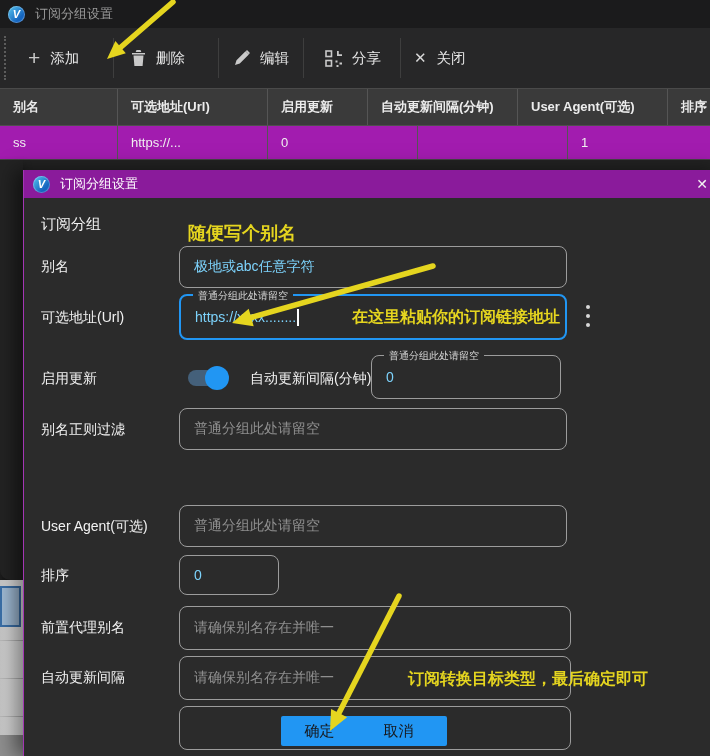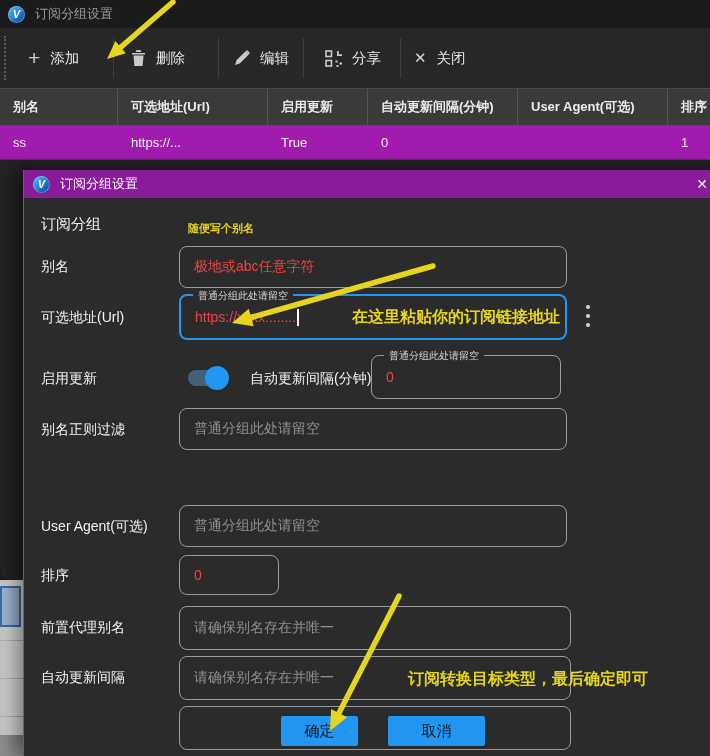--- a/index.html
+++ b/index.html
@@ -136,7 +136,6 @@
     <div class="g-row g-data">
       <div class="g-cell c0">ss</div>
       <div class="g-cell c1">https://...</div>
-      <div class="g-cell c2">True</div>
       <div class="g-cell c3">0</div>
       <div class="g-cell c4"></div>
       <div class="g-cell c5">1</div>

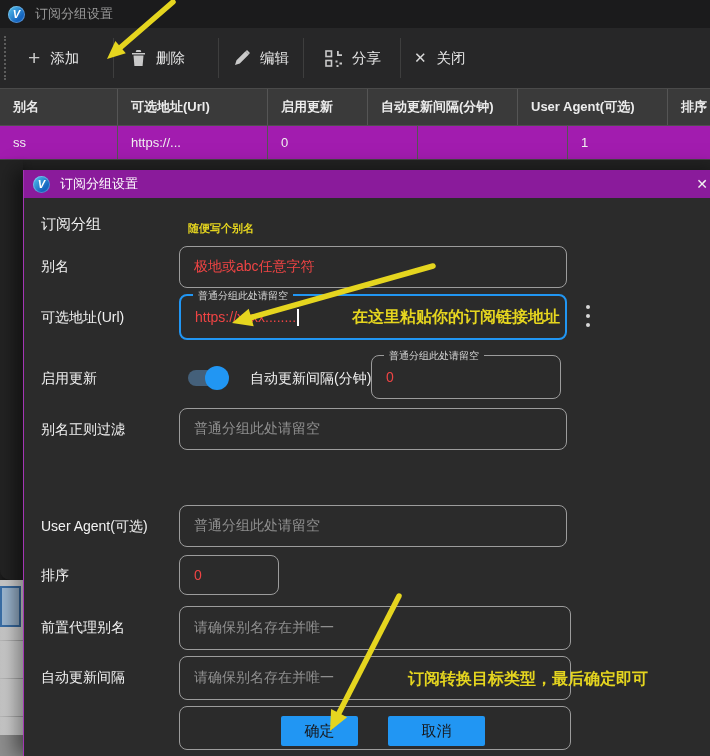--- a/index.html
+++ b/index.html
@@ -221,7 +221,7 @@
     <div class="btn" style="left:364px; top:546px; width:97px;">取消</div>
   </div>
 
-  <div class="note" style="left:188px; top:221px; font-size:11px;">随便写个别名</div>
+  <div class="note" style="left:188px; top:221px; font-size:18px;">随便写个别名</div>
   <div class="note" style="left:352px; top:307px; font-size:16px;">在这里粘贴你的订阅链接地址</div>
   <div class="note" style="left:408px; top:669px; font-size:16px;">订阅转换目标类型，最后确定即可</div>
 

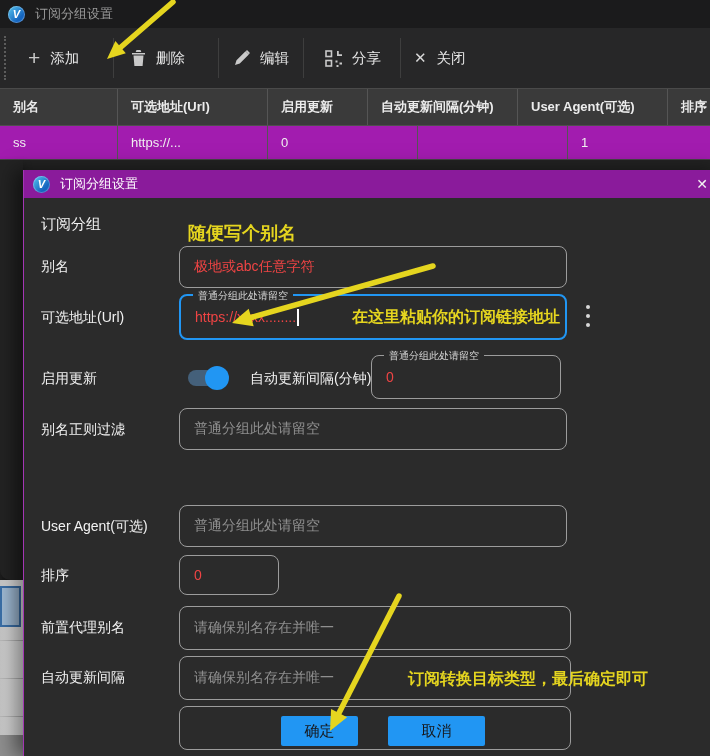--- a/index.html
+++ b/index.html
@@ -46,7 +46,7 @@
   .section-label { font-size:15px; font-weight:400; }
 
   .field { position:absolute; border:1px solid #9c9c9c; border-radius:8px; display:flex; align-items:center; padding:0 14px; background:transparent; }
-  .field .txt { color:#ef4444; font-size:14px; white-space:nowrap; }
+  .field .txt { color:#7dd3fc; font-size:14px; white-space:nowrap; }
   .field .ph { color:#8f8f8f; font-size:14px; white-space:nowrap; }
   .field.focus { border:2px solid var(--accent,#2196f3); }
   .float-label { position:absolute; top:-7px; left:12px; background:#2b2b2b; padding:0 5px; font-size:10px; color:#d8d8d8; line-height:13px; white-space:nowrap; }

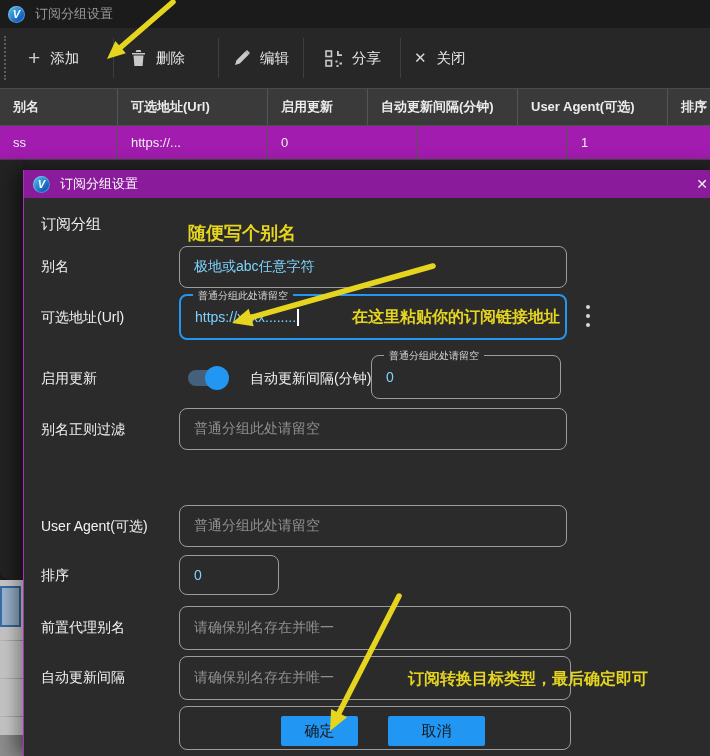--- a/index.html
+++ b/index.html
@@ -218,7 +218,7 @@
     <div class="field" style="left:155px; top:536px; width:392px; height:44px;"></div>
 
     <div class="btn" style="left:257px; top:546px; width:77px;">确定</div>
-    <div class="btn" style="left:364px; top:546px; width:97px;">取消</div>
+    <div class="btn" style="left:326px; top:546px; width:97px;">取消</div>
   </div>
 
   <div class="note" style="left:188px; top:221px; font-size:18px;">随便写个别名</div>

